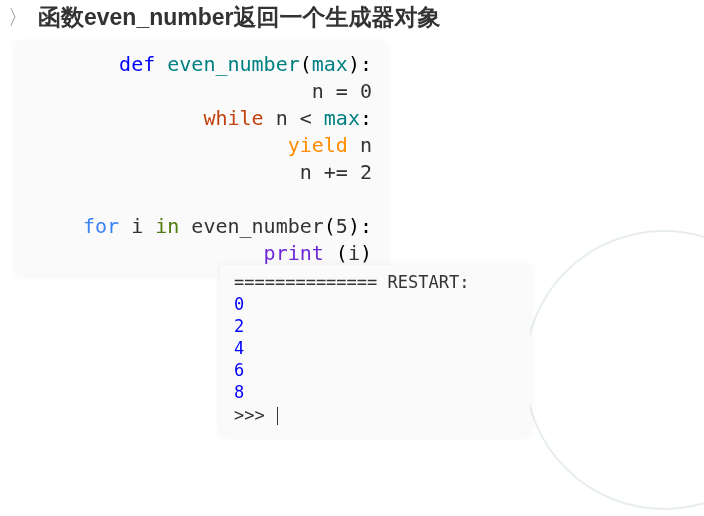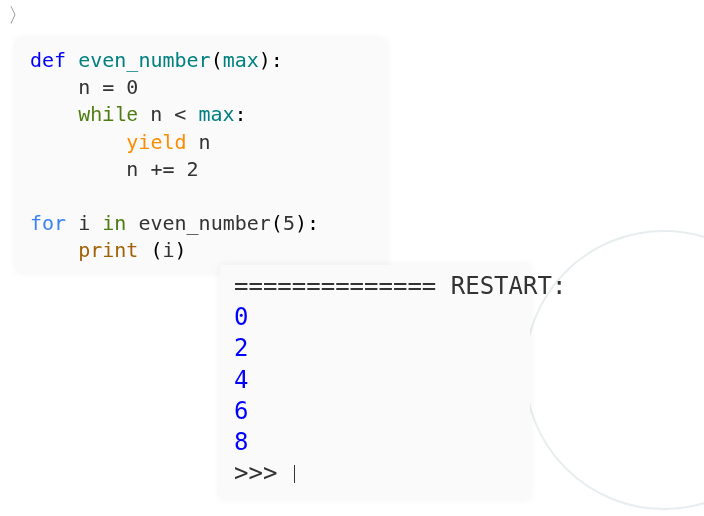--- a/index.html
+++ b/index.html
@@ -99,6 +99,7 @@
 <div class="content-area">
   <div class="heading">
     <span class="chev">〉</span>
+    <span>函数even_number返回一个生成器对象</span>
   </div>
 
   <div class="code-block"><span class="kw-def">def</span> <span class="func-name">even_number</span>(<span class="param">max</span>):

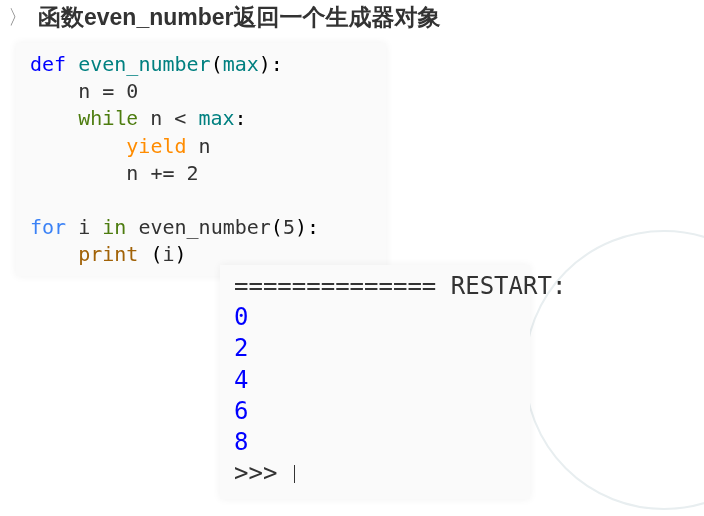--- a/index.html
+++ b/index.html
@@ -53,6 +53,7 @@
       font-size: 20px;
       line-height: 1.35;
       white-space: pre;
+      text-align: right;
     }
     .kw-def { color: #0000ff; }
     .kw-while { color: #4d7c0f; font-family: Liberation Mono, monospace; }

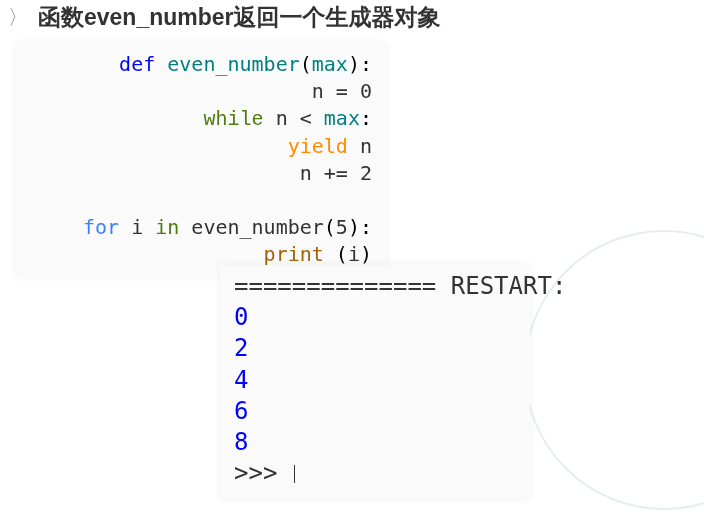--- a/index.html
+++ b/index.html
@@ -56,7 +56,7 @@
       text-align: right;
     }
     .kw-def { color: #0000ff; }
-    .kw-while { color: #4d7c0f; font-family: Liberation Mono, monospace; }
+    .kw-while { color: #c2410c; }
     .kw-yield { color: #ff8c00; }
     .kw-for { color: #3b82f6; }
     .kw-in { color: #4d7c0f; }

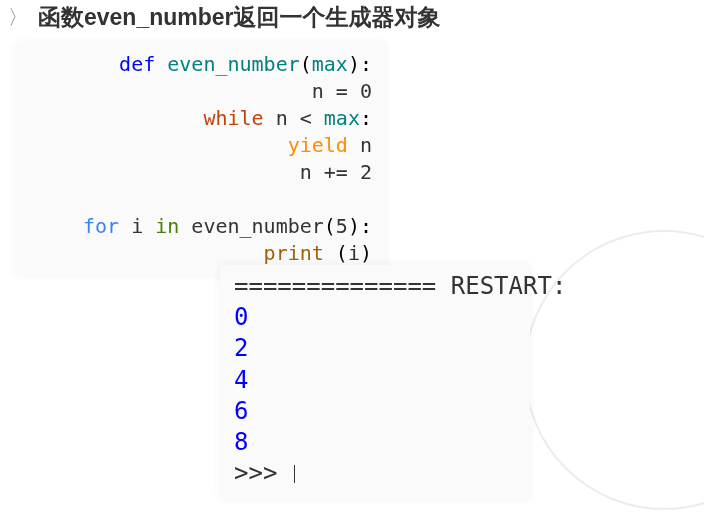--- a/index.html
+++ b/index.html
@@ -62,7 +62,7 @@
     .kw-in { color: #4d7c0f; }
     .func-name { color: #008080; }
     .param { color: #008080; }
-    .builtin { color: #a16207; }
+    .builtin { color: #6d28d9; }
     .num { color: #333; }
     .op { color: #333; }
     .ident { color: #333; }

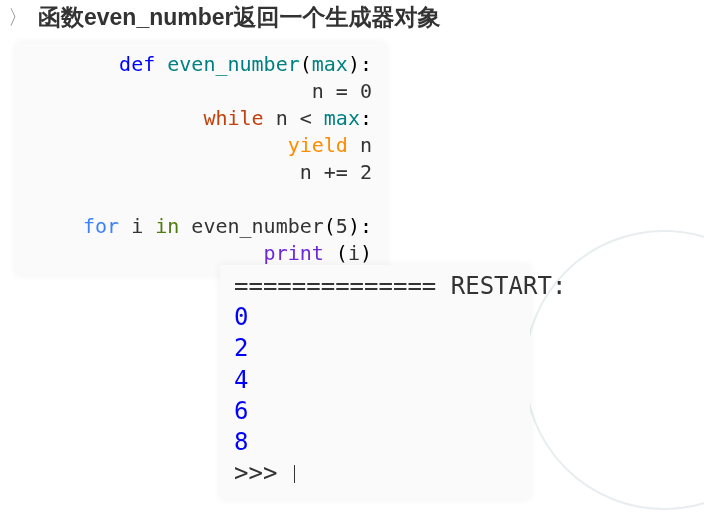--- a/index.html
+++ b/index.html
@@ -76,7 +76,7 @@
       padding: 6px 14px 10px 14px;
       width: 310px;
       font-family: "Consolas", "Monaco", monospace;
-      font-size: 24px;
+      font-size: 17px;
       line-height: 1.3;
       white-space: pre;
     }

